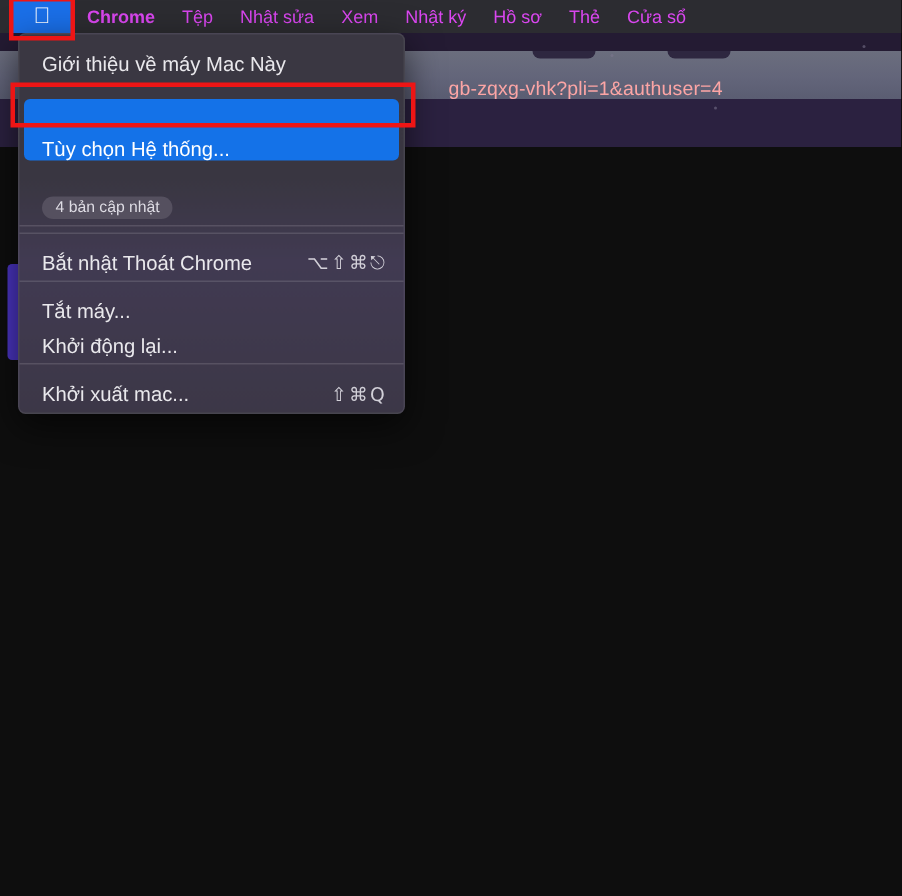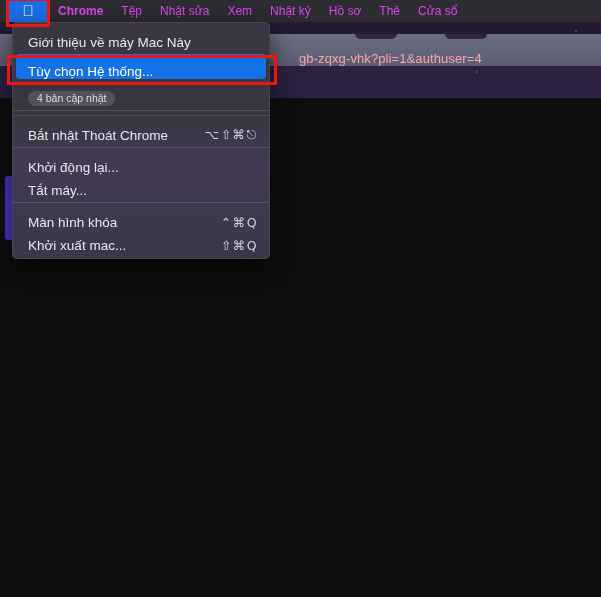--- a/index.html
+++ b/index.html
@@ -128,10 +128,10 @@
   .mrow.selected {
     background:#1472e8;
     color:#ffffff;
-    margin:4px 3px;
+    margin:16px 3px;
     border-radius:4px;
     padding-left:12px;
-    height:25px;
+    height:41px;
   }
   .mrow .arrow {
     font-size:10px;

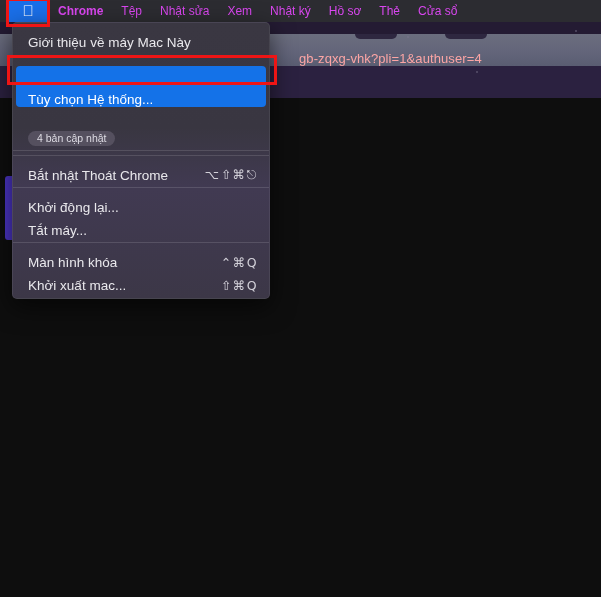--- a/index.html
+++ b/index.html
@@ -223,10 +223,10 @@
     <div class="msep"></div>
 
     <div class="mrow">
+      <span class="lbl">Tắt máy...</span>
+    </div>
+    <div class="mrow">
       <span class="lbl">Khởi động lại...</span>
-    </div>
-    <div class="mrow">
-      <span class="lbl">Tắt máy...</span>
     </div>
 
     <div class="msep"></div>

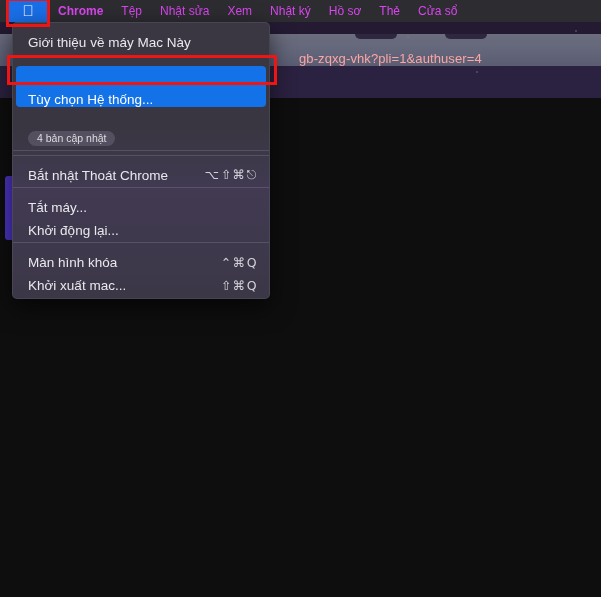--- a/index.html
+++ b/index.html
@@ -232,10 +232,6 @@
     <div class="msep"></div>
 
     <div class="mrow">
-      <span class="lbl">Màn hình khóa</span>
-      <span class="shortcut">⌃⌘Q</span>
-    </div>
-    <div class="mrow">
       <span class="lbl">Khởi xuất mac...</span>
       <span class="shortcut">⇧⌘Q</span>
     </div>

